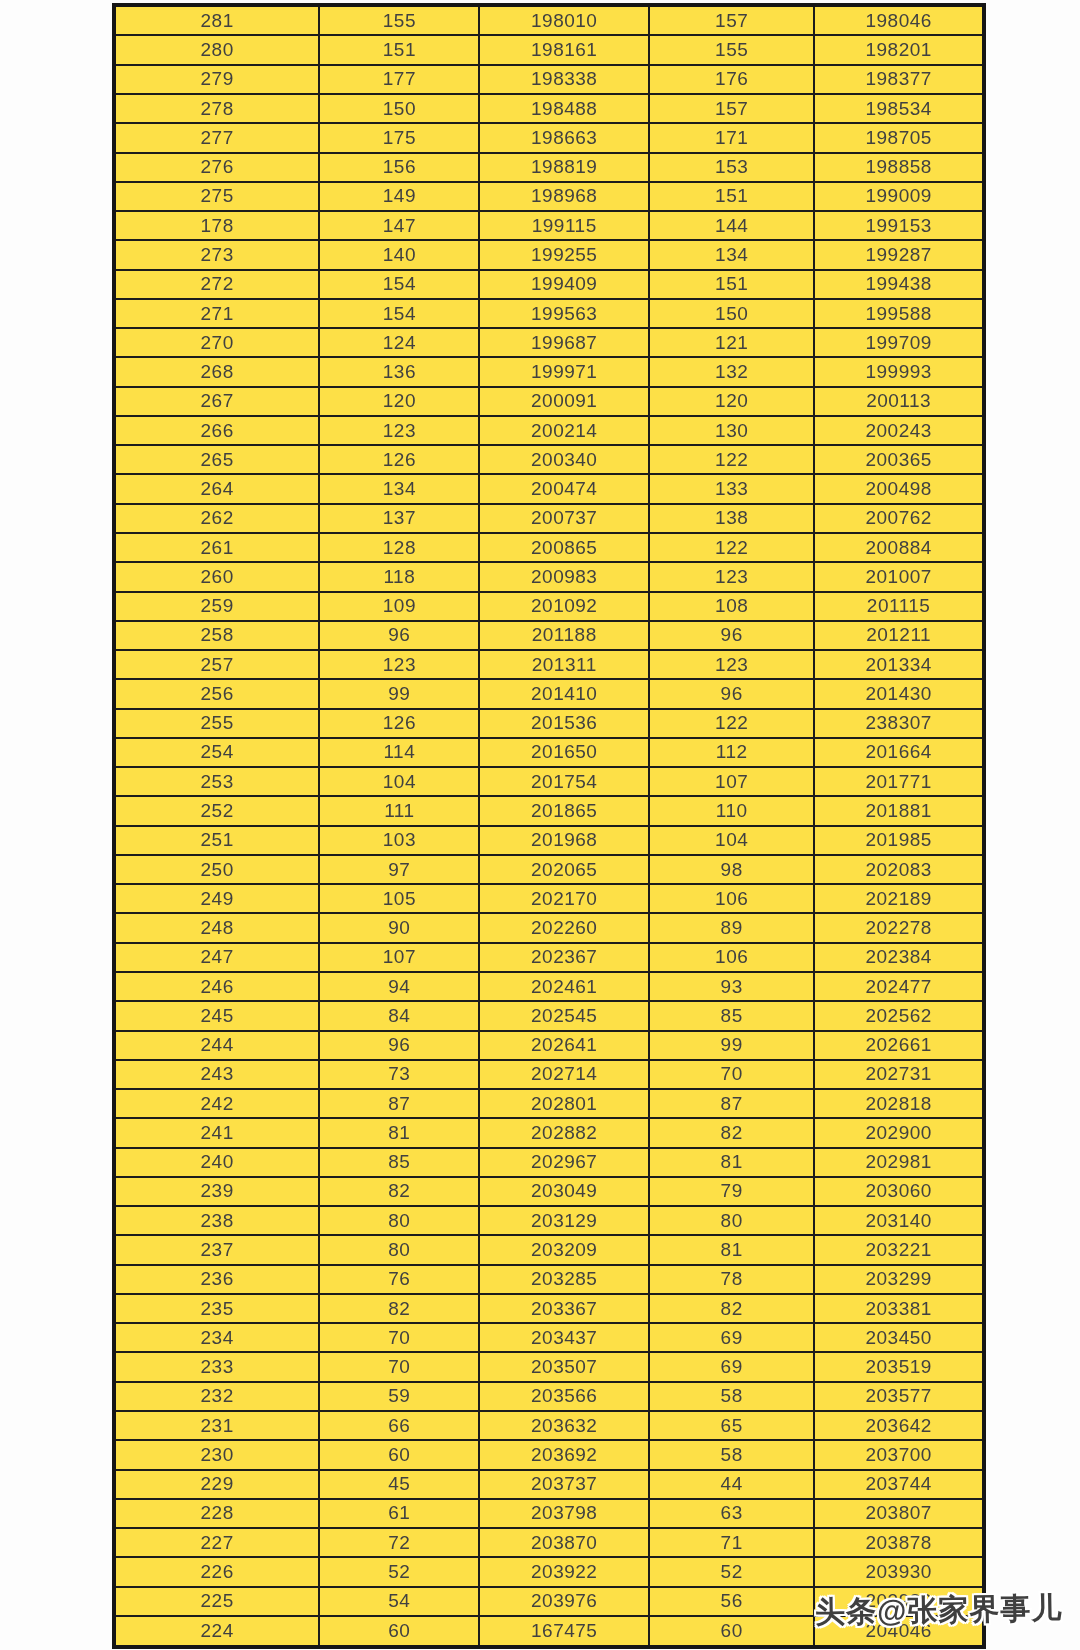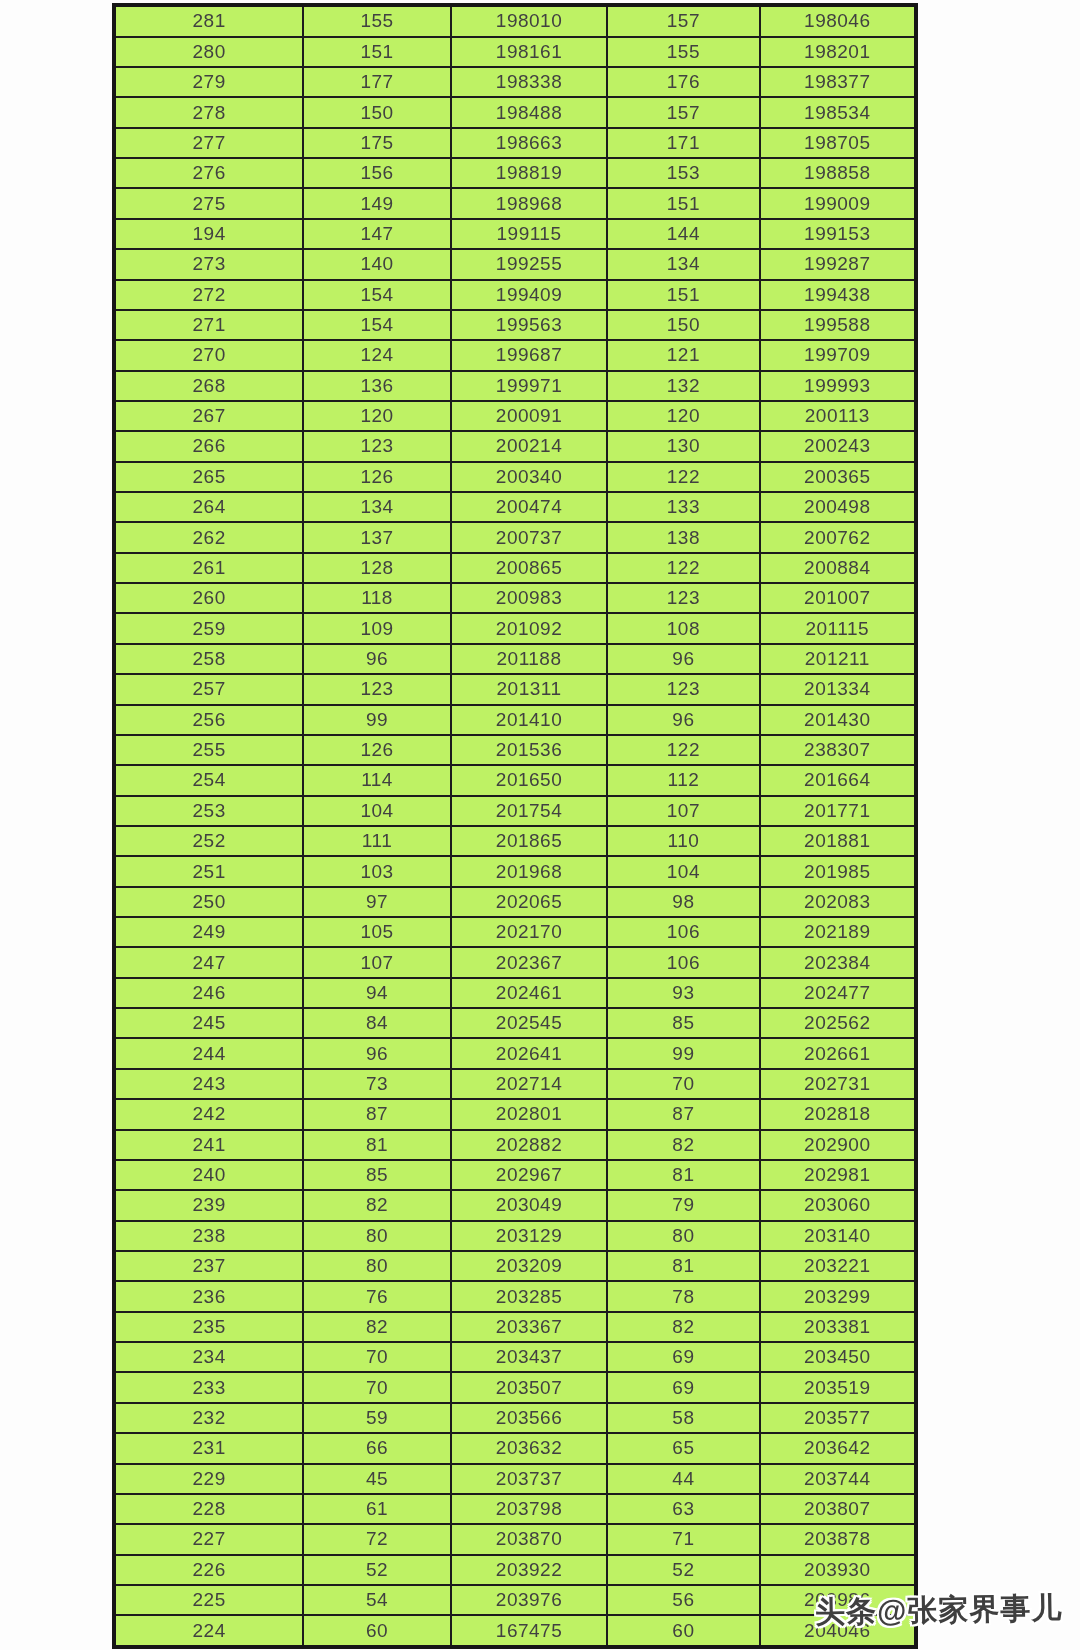--- a/index.html
+++ b/index.html
@@ -23,11 +23,11 @@
     position: absolute;
     left: 112px;
     top: 3px;
-    width: 806px;
+    width: 874px;
     height: 1646px;
     border-collapse: collapse;
     table-layout: fixed;
-    background: #bef264;
+    background: #fde047;
     border: 4px solid #161616;
   }
   table.score-table td {

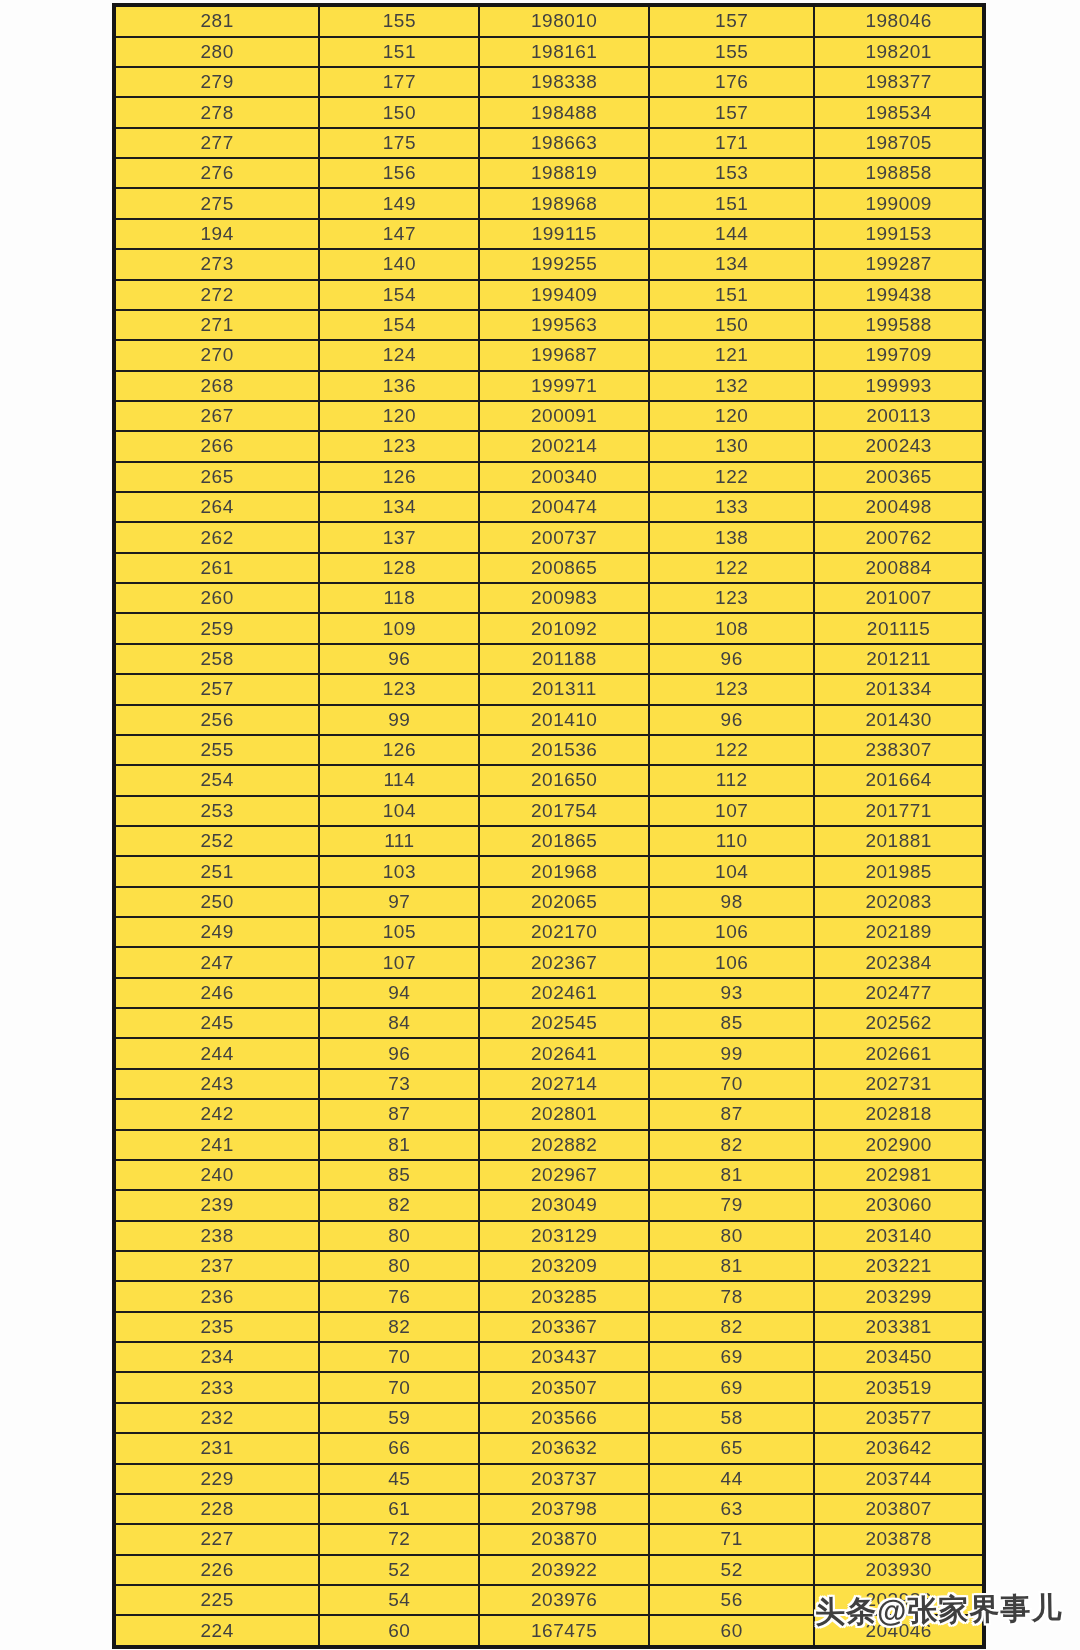--- a/index.html
+++ b/index.html
@@ -127,7 +127,7 @@
           <td>199009</td>
         </tr>
         <tr>
-          <td>194</td>
+          <td>178</td>
           <td>147</td>
           <td>199115</td>
           <td>144</td>

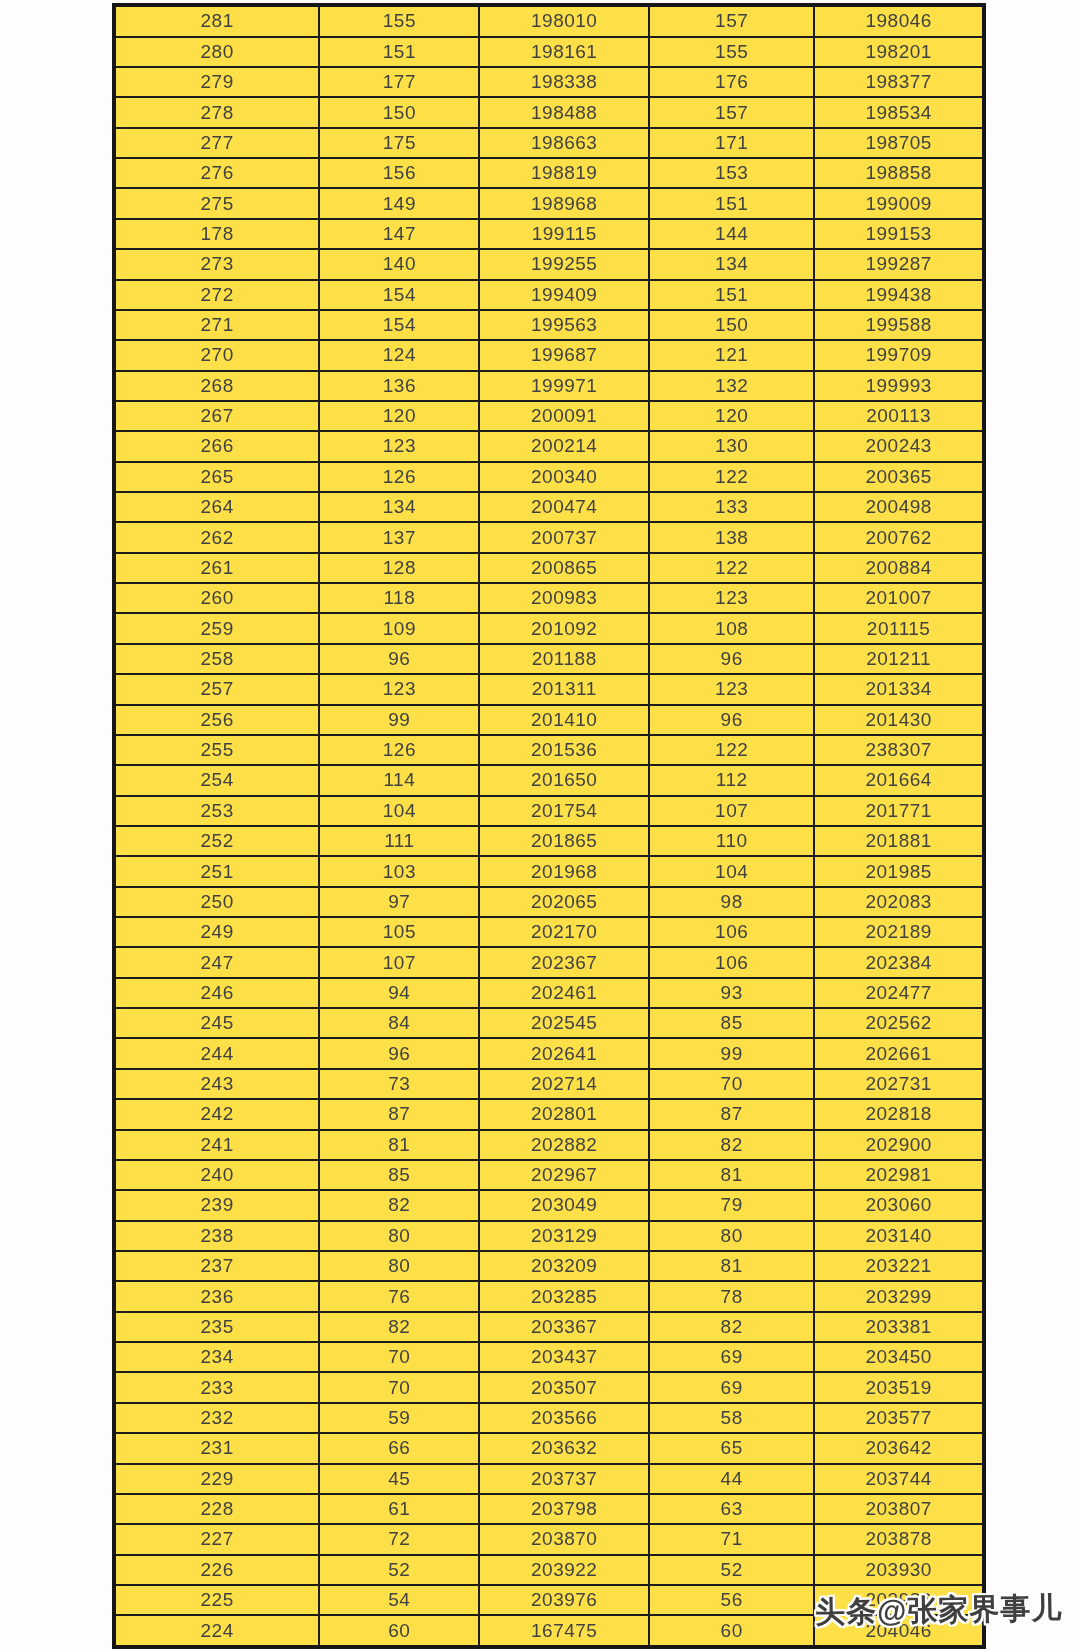--- a/index.html
+++ b/index.html
@@ -295,6 +295,13 @@
           <td>202189</td>
         </tr>
         <tr>
+          <td>248</td>
+          <td>90</td>
+          <td>202260</td>
+          <td>89</td>
+          <td>202278</td>
+        </tr>
+        <tr>
           <td>247</td>
           <td>107</td>
           <td>202367</td>

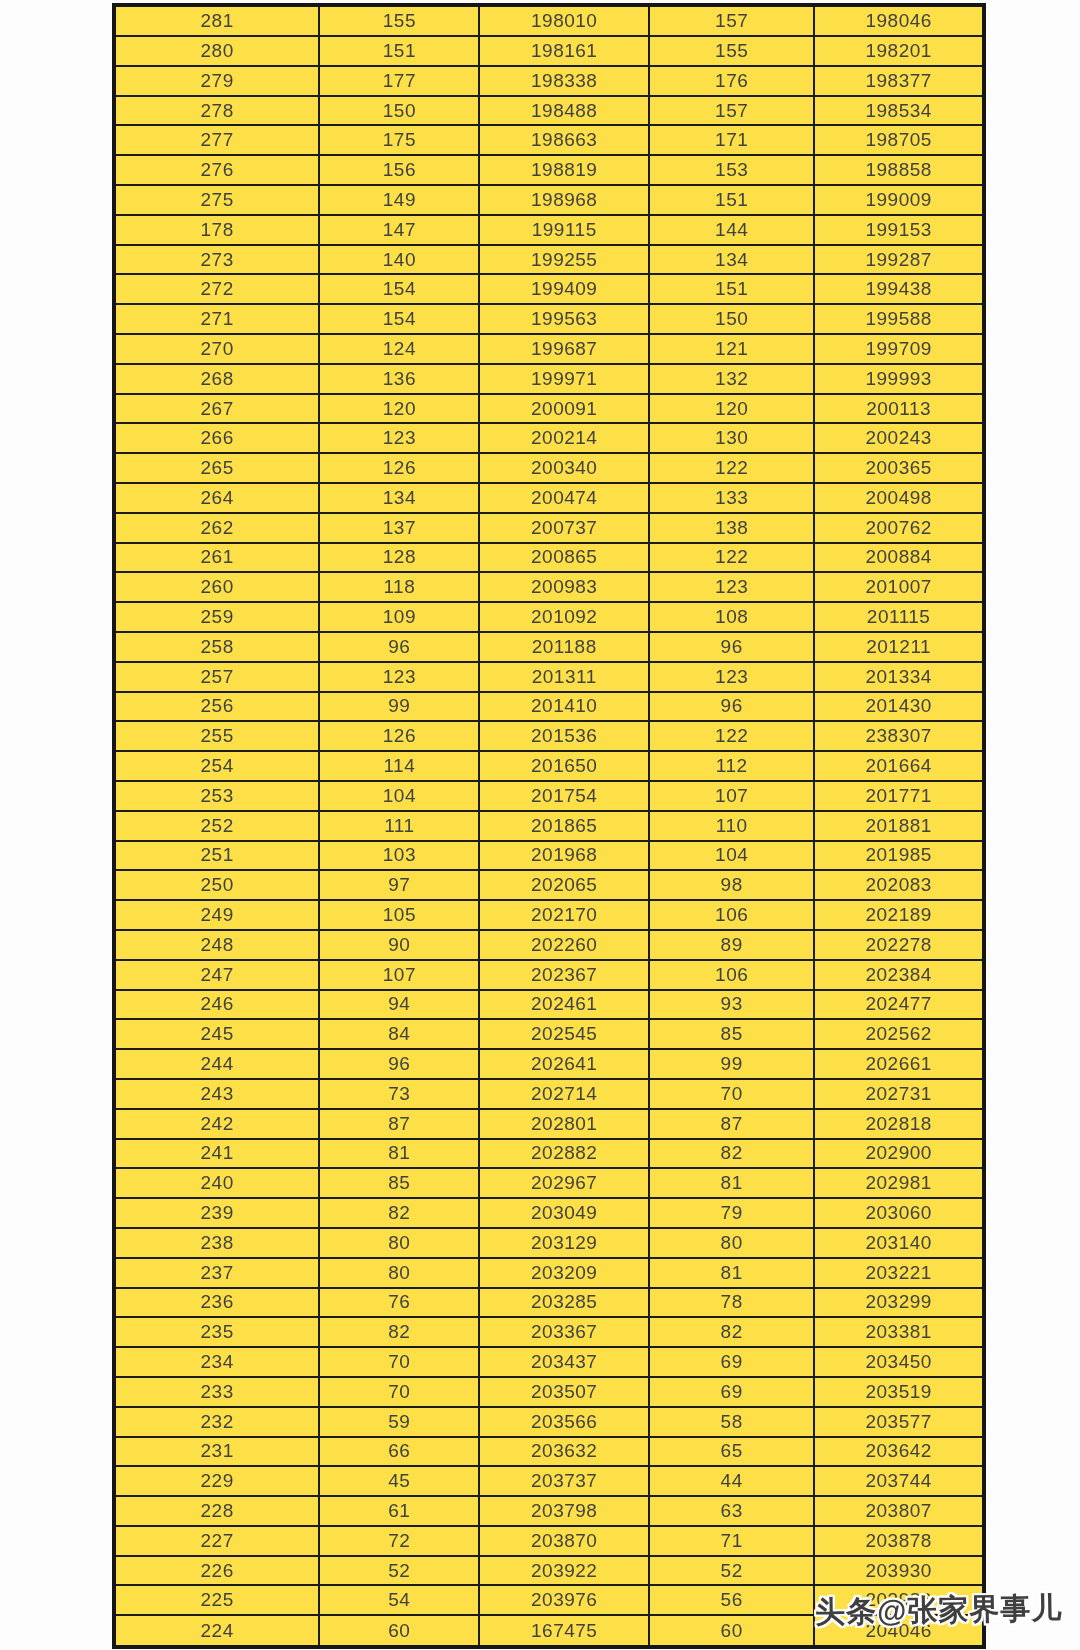--- a/index.html
+++ b/index.html
@@ -421,6 +421,13 @@
           <td>203642</td>
         </tr>
         <tr>
+          <td>230</td>
+          <td>60</td>
+          <td>203692</td>
+          <td>58</td>
+          <td>203700</td>
+        </tr>
+        <tr>
           <td>229</td>
           <td>45</td>
           <td>203737</td>

